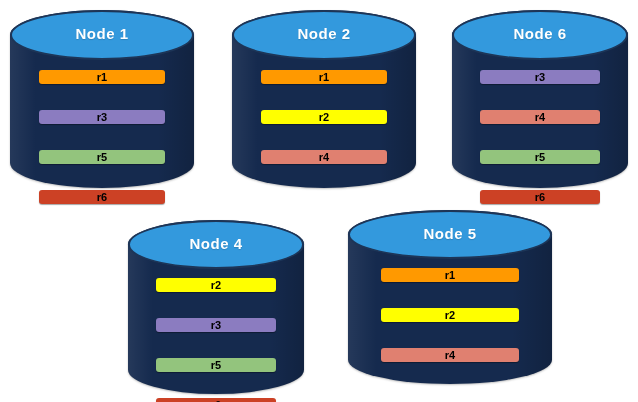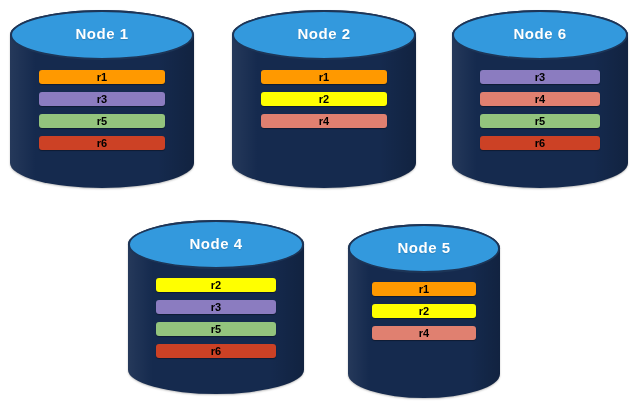--- a/index.html
+++ b/index.html
@@ -83,6 +83,7 @@
     display: flex;
     flex-direction: column;
     align-items: center;
+    gap: 18px;
   }
   .bar {
     width: 68%;

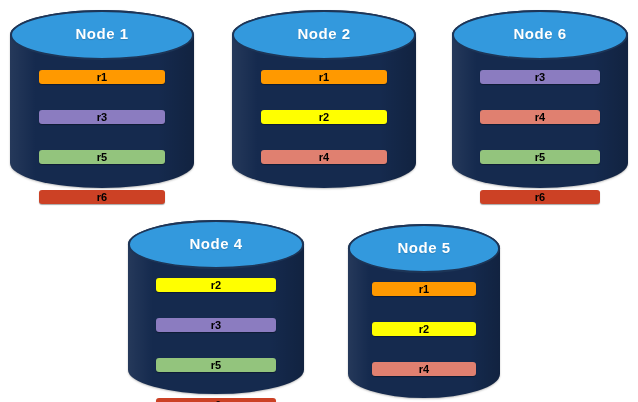--- a/index.html
+++ b/index.html
@@ -189,7 +189,7 @@
         </div>
       </div>
     </div>
-    <div class="node" style="left: 348px; top: 224px; width: 152px; height: 174px;">
+    <div class="node" style="left: 348px; top: 210px; width: 168px; height: 174px; padding-left: 36px;">
       <div class="cyl-body" style="background: rgb(21, 42, 78);"></div>
       <div class="cyl-shade"></div>
       <div class="cyl-top" style="background: rgb(51, 153, 221); border-color: rgb(29, 53, 87);">

